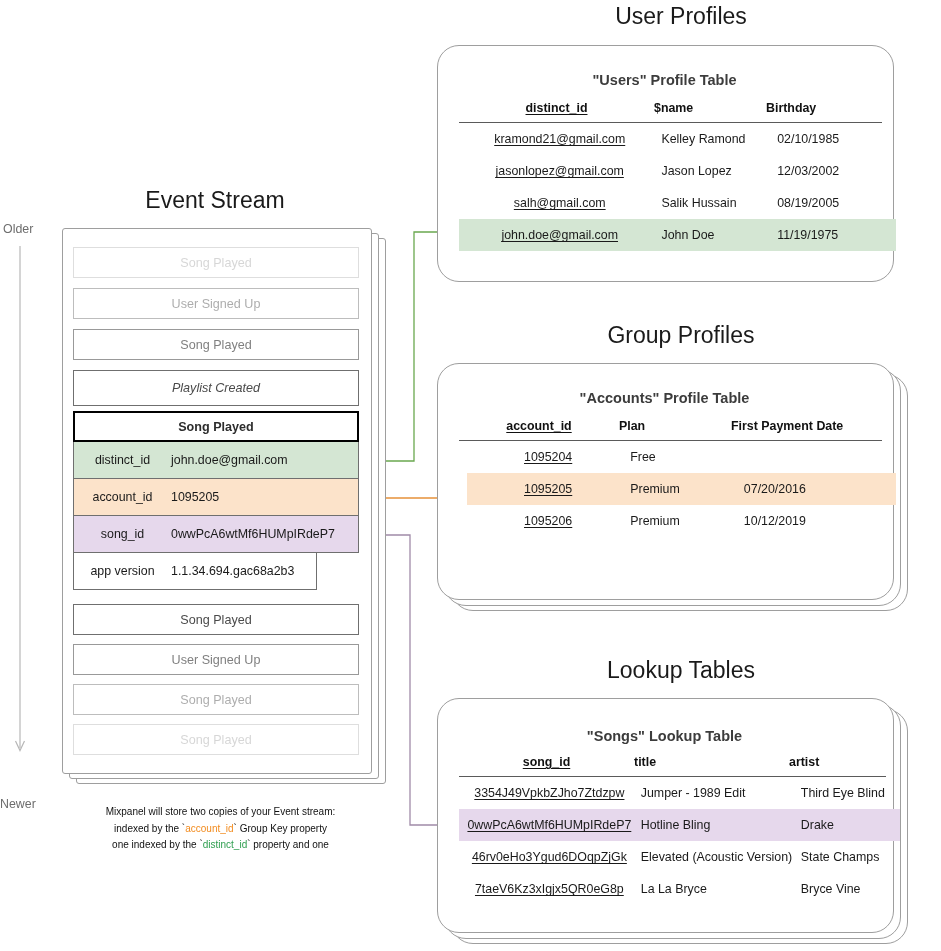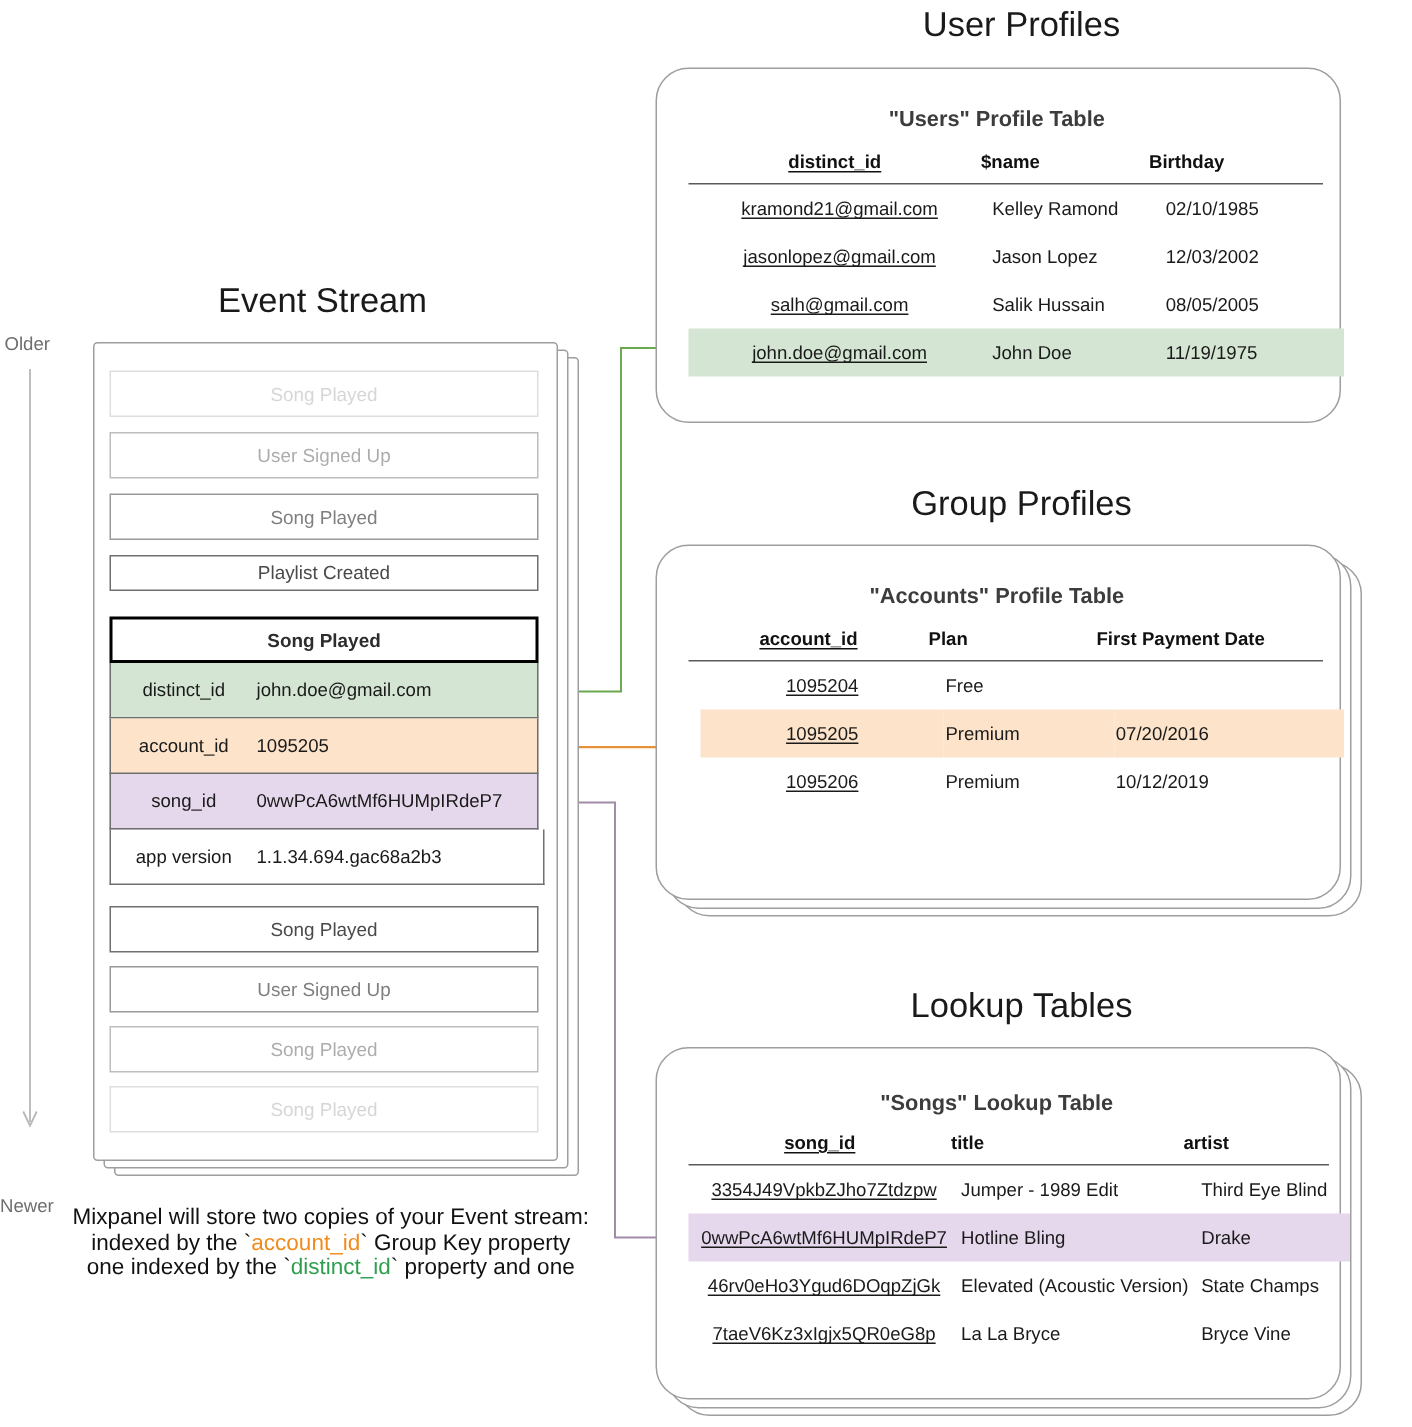--- a/index.html
+++ b/index.html
@@ -220,7 +220,7 @@
       <tr>
         <td class="c0"><span>salh@gmail.com</span></td>
         <td>Salik Hussain</td>
-        <td>08/05/2005</td>
+        <td>08/19/2005</td>
       </tr>
       <tr class="hl-green">
         <td class="c0"><span>john.doe@gmail.com</span></td>

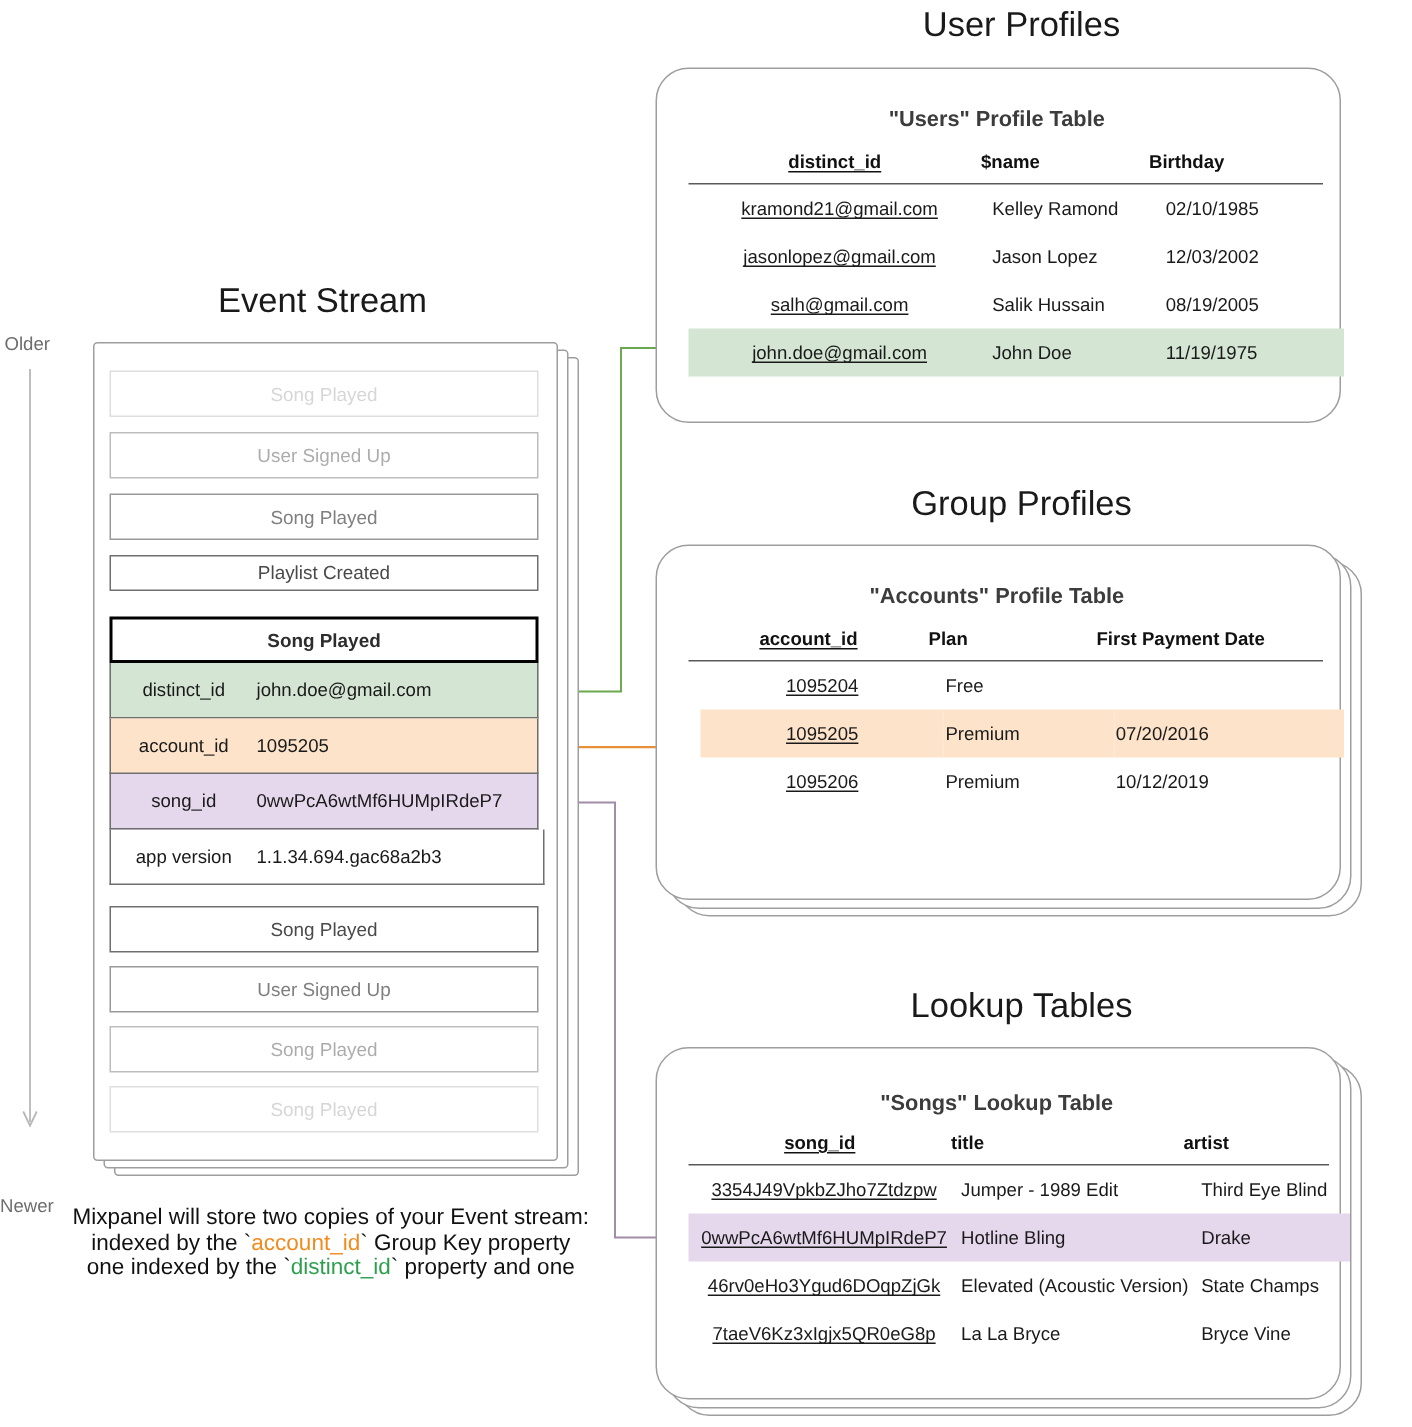--- a/index.html
+++ b/index.html
@@ -131,7 +131,7 @@
 <div class="ev-box abs" style="left:73px;top:329px;width:286px;height:31px;opacity:0.70;">
   <span class="ev-hd">Song Played</span>
 </div>
-<div class="ev-box abs" style="left:73px;top:370px;width:286px;height:24px;opacity:1;">
+<div class="ev-box abs" style="left:73px;top:370px;width:286px;height:36px;opacity:1;font-style:italic;">
   <span class="ev-hd">Playlist Created</span>
 </div>
 

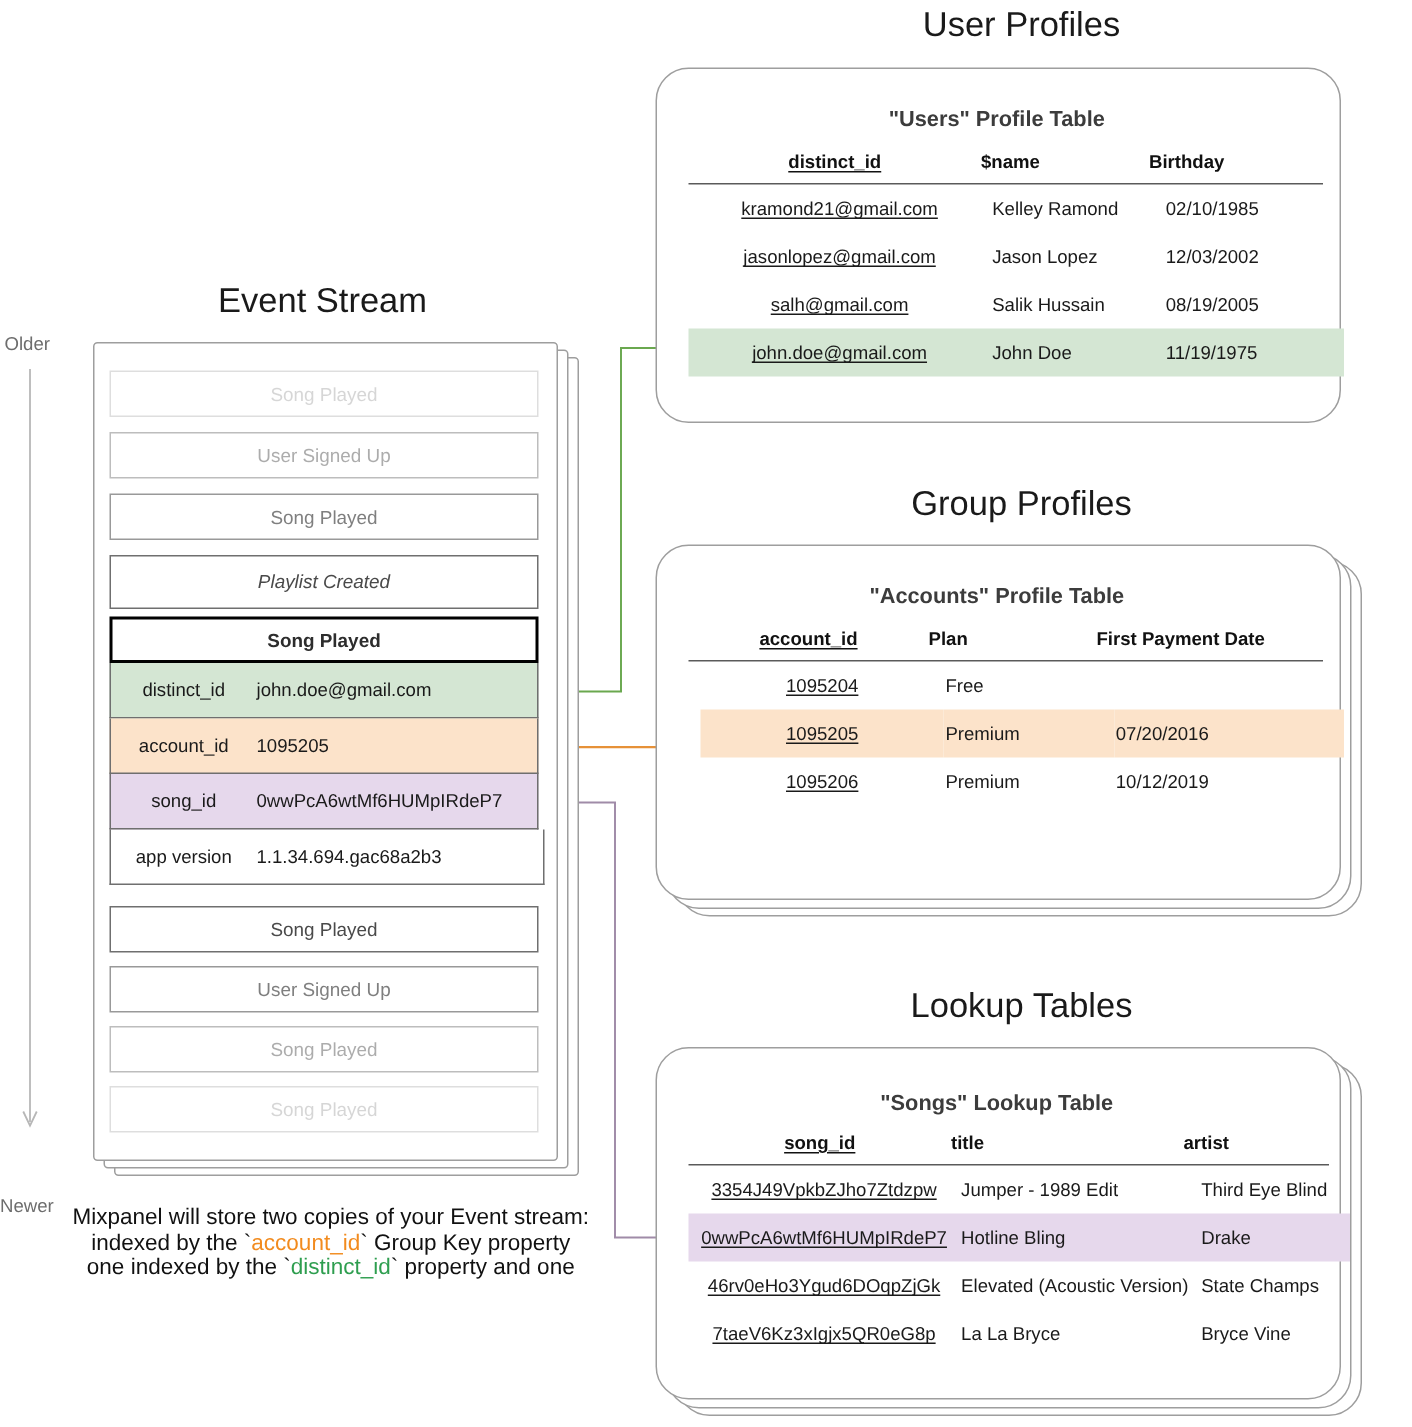--- a/index.html
+++ b/index.html
@@ -150,7 +150,7 @@
   <span class="prop-key">song_id</span>
   <span class="prop-val">0wwPcA6wtMf6HUMpIRdeP7</span>
 </div>
-<div class="prop-row abs" style="left:73px;top:553px;width:290px;height:37px;">
+<div class="prop-row abs" style="left:73px;top:553px;width:244px;height:37px;">
   <span class="prop-key">app version</span>
   <span class="prop-val">1.1.34.694.gac68a2b3</span>
 </div>

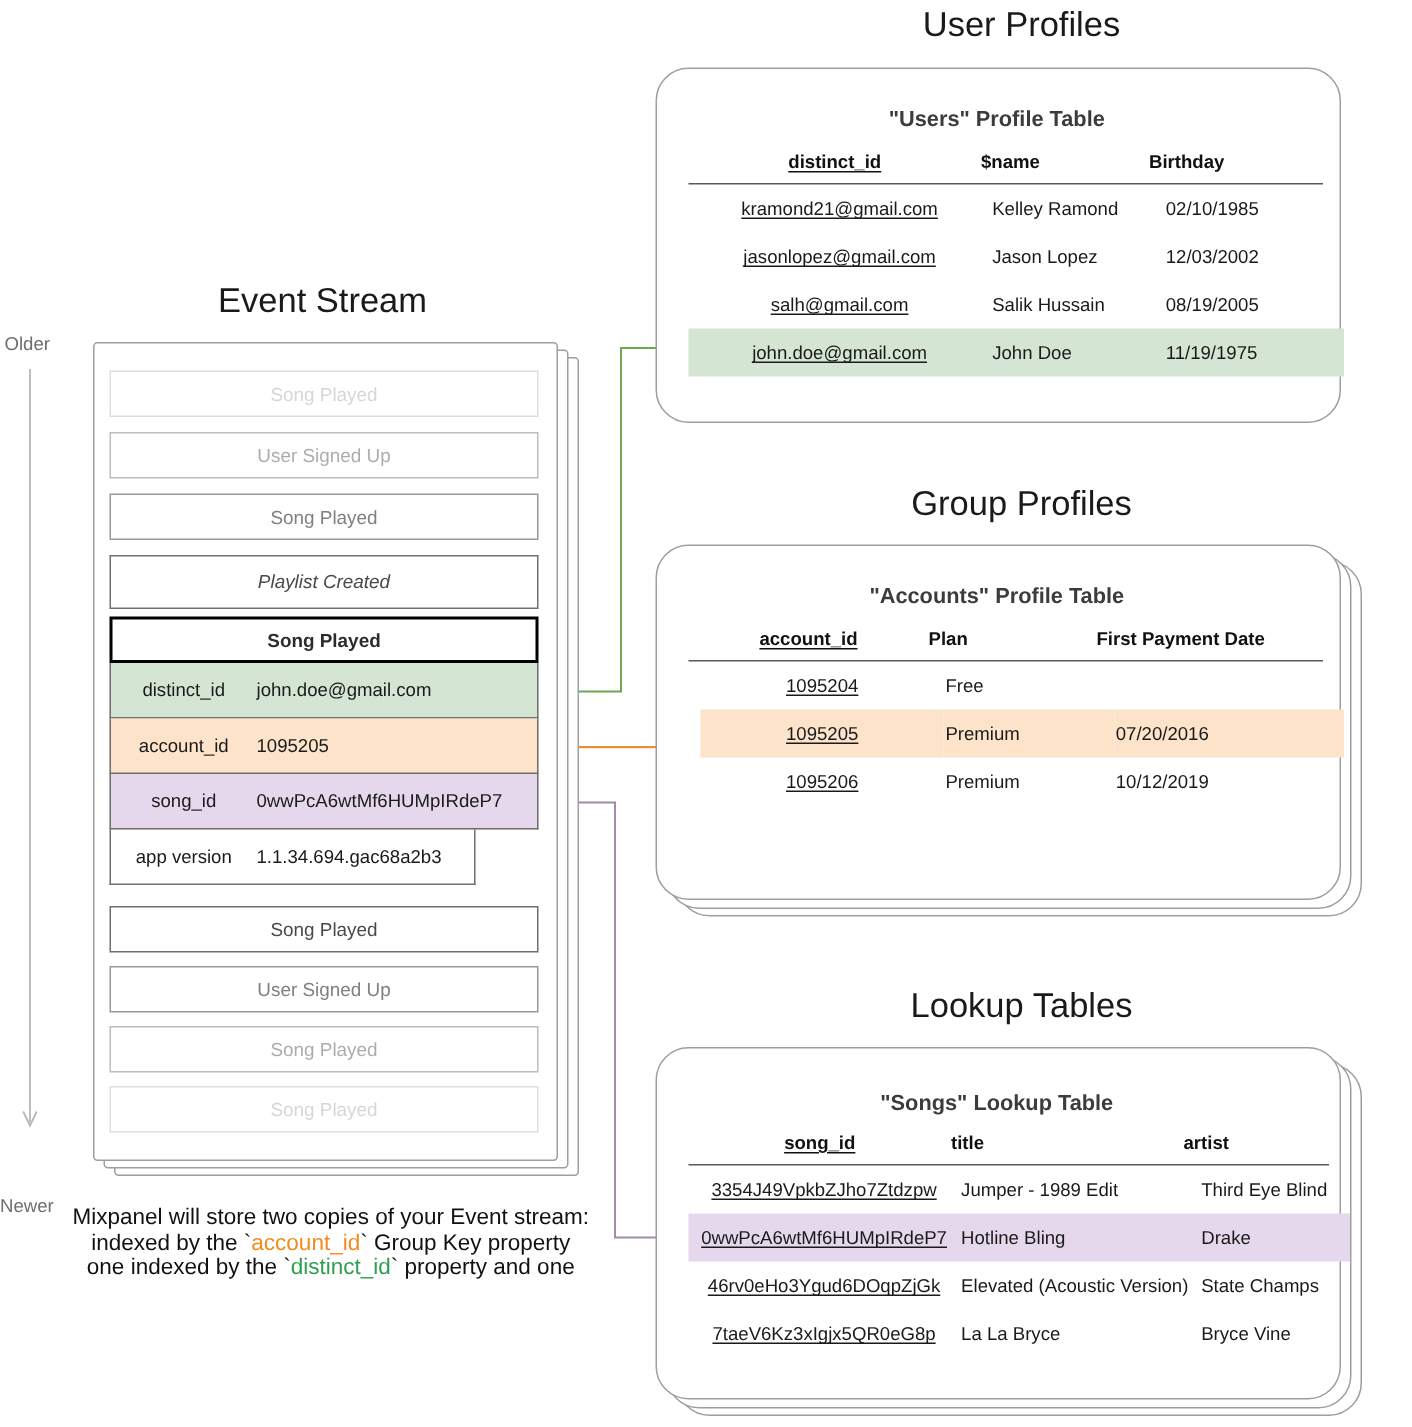--- a/index.html
+++ b/index.html
@@ -70,7 +70,7 @@
 
   
   .caption{
-    position:absolute;text-align:center;font-size:15px;line-height:16.5px;color:#111;
+    position:absolute;text-align:center;font-size:10px;line-height:16.5px;color:#111;
   }
   .tok-green{color:#2e9e4f;}
   .tok-orange{color:#f28b1e;}

